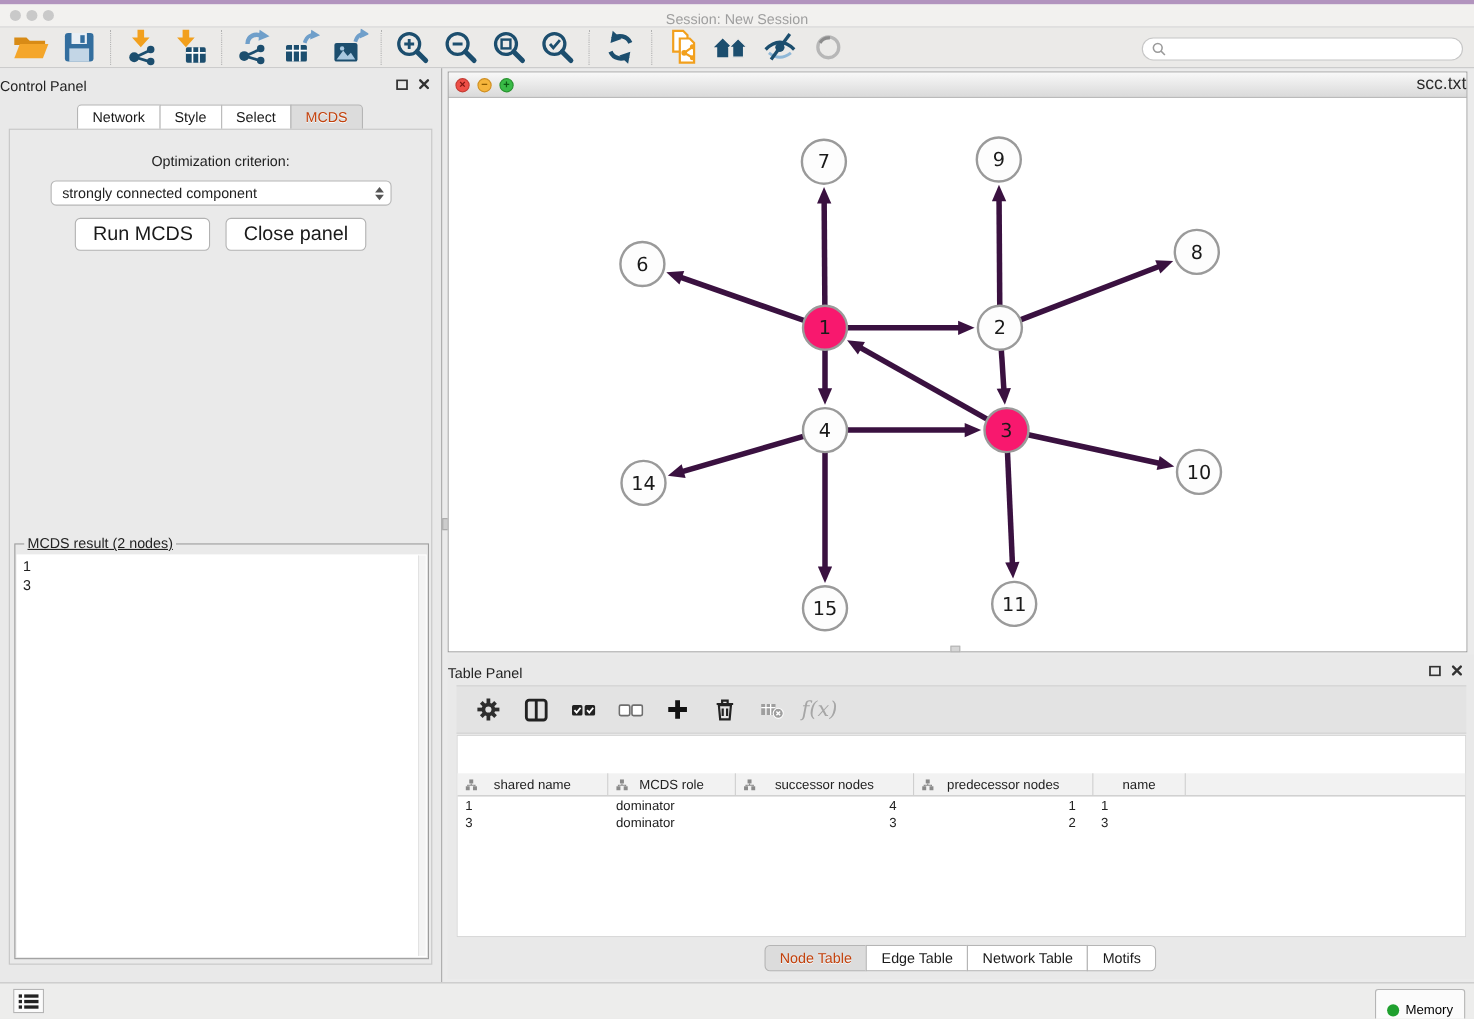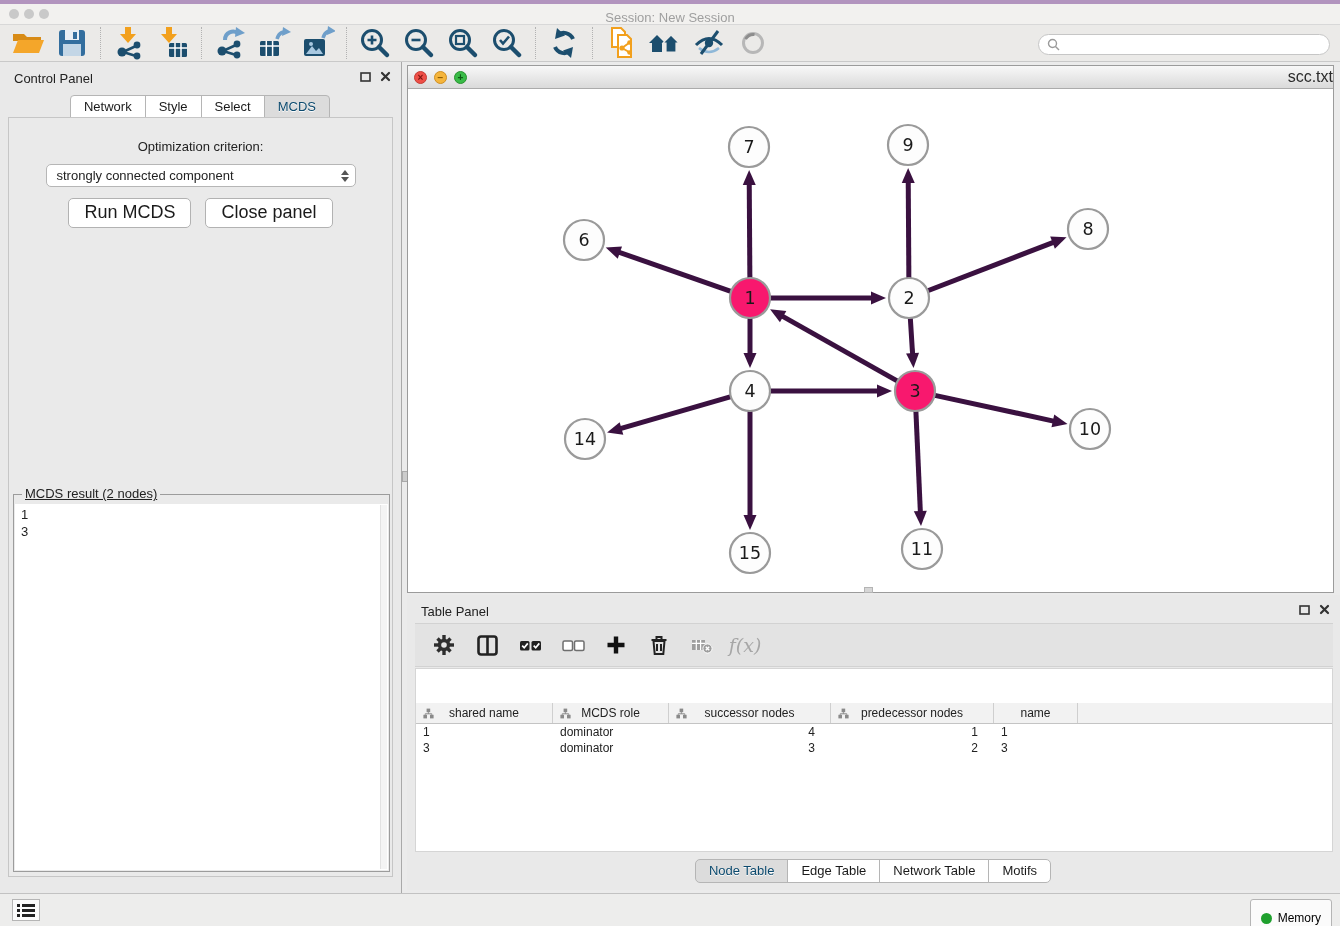--- a/index.html
+++ b/index.html
@@ -22,7 +22,7 @@
   
   .control-panel { position:absolute; left:0; top:62px; width:401px; height:831px; background:#e9e9e9; }
   .panel-head { position:relative; height:32px; }
-  .panel-title { position:absolute; left:14px; top:9px; font-size:13px; color:#222; }
+  .panel-title { position:absolute; left:0; top:9px; font-size:13px; color:#222; }
   .head-icons { position:absolute; right:10px; top:9px; display:flex; gap:9px; align-items:center; }
   .cp-tabs { position:absolute; left:0; right:0; top:33px; display:flex; justify-content:center; }
   .tab { font-size:13px; padding:3px 13px 4px; background:#fff; border:1px solid #b5b5b5; margin-left:-1px; color:#1a1a1a; cursor:default; white-space:nowrap; }

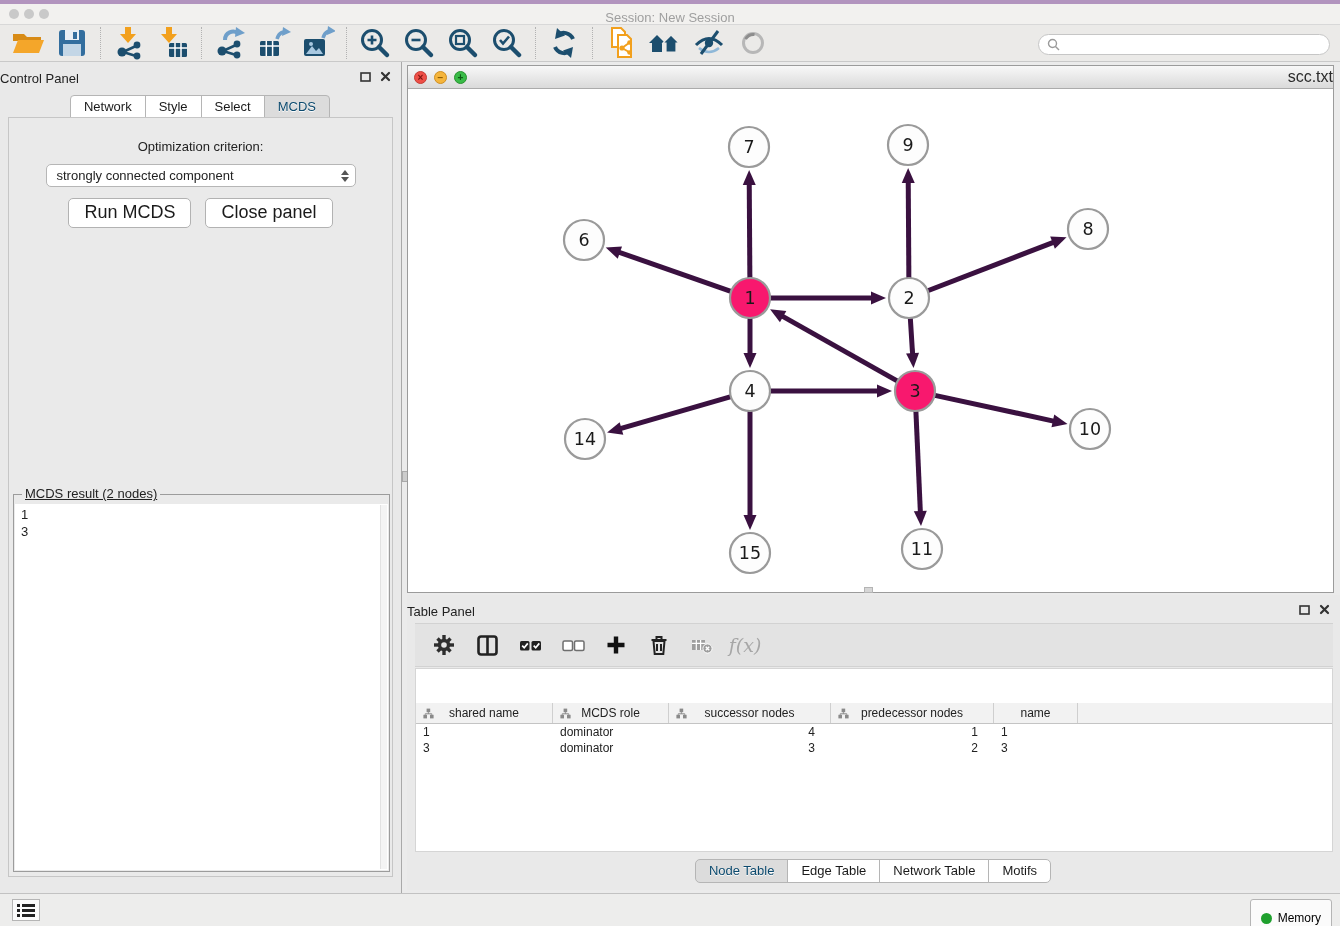--- a/index.html
+++ b/index.html
@@ -28,7 +28,7 @@
   .tab { font-size:13px; padding:3px 13px 4px; background:#fff; border:1px solid #b5b5b5; margin-left:-1px; color:#1a1a1a; cursor:default; white-space:nowrap; }
   .tab.first { border-radius:4px 0 0 0; }
   .tab.last { border-radius:0 4px 0 0; }
-  .tab.etched { background:#dcdcdc; color:#0c4a6e; text-shadow:0 1px 0 rgba(255,255,255,.9); }
+  .tab.etched { background:#dcdcdc; color:#c2410c; text-shadow:0 1px 0 rgba(255,255,255,.9); }
   .cp-content { position:absolute; left:8px; top:55px; right:8px; bottom:16px; background:#eaeaea; border:1px solid #c6c6c6; border-radius:0; }
   .opt-label { text-align:center; margin-top:21px; font-size:13px; }
   .criterion-select { width:310px; height:23px; margin:10px auto 0; background:#fff; border:1px solid #b6b6b6; border-radius:5px; display:flex; align-items:center; padding:0 6px 0 10px; font-size:13px; }

